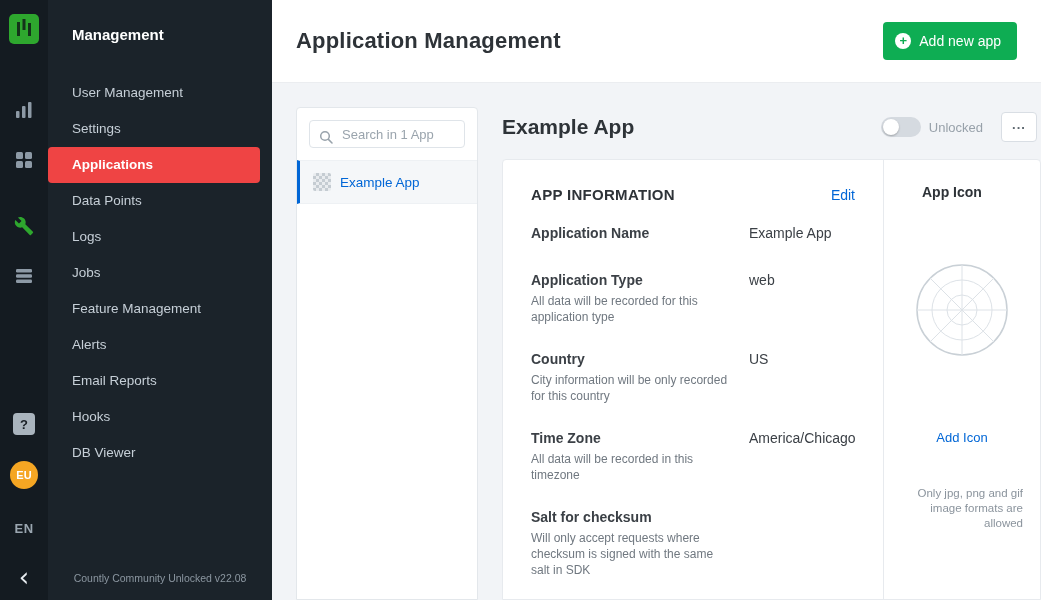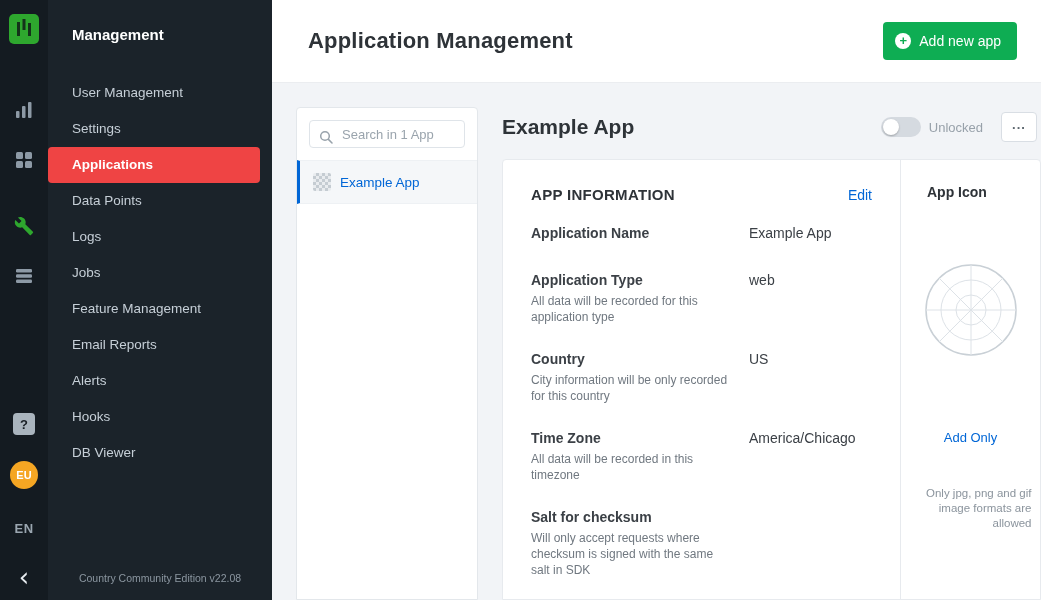--- a/index.html
+++ b/index.html
@@ -154,7 +154,7 @@
 
   <main class="main">
     <header class="topbar">
-      <h1 class="page-title" style="margin:12px;">Application Management</h1>
+      <h1 class="page-title" style="margin:0;">Application Management</h1>
       <button class="add-btn">
         <span class="plus">+</span>
         <span>Add new app</span>

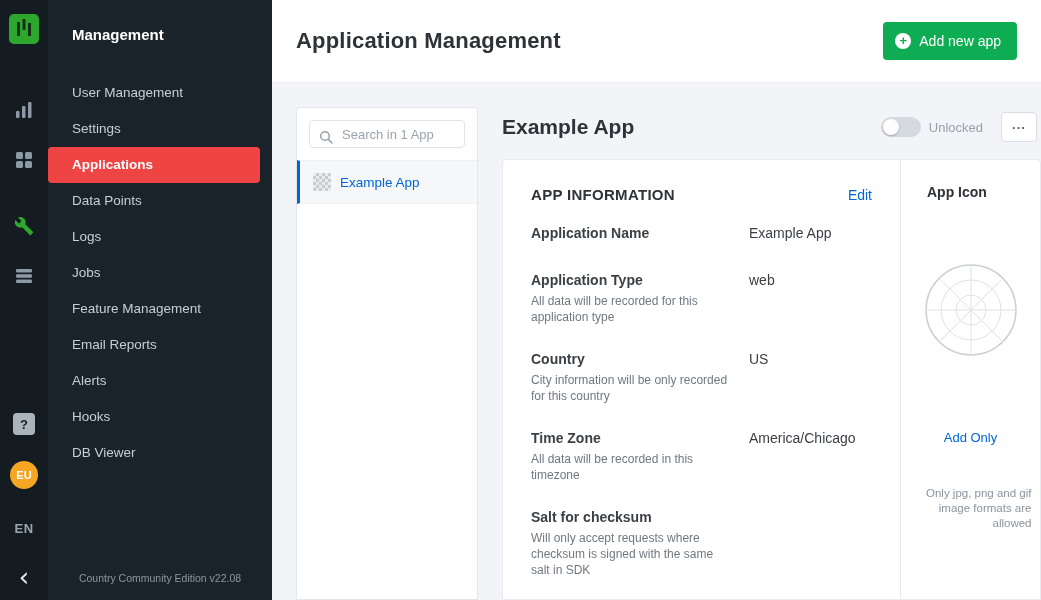--- a/index.html
+++ b/index.html
@@ -82,7 +82,7 @@
   .row-value:empty{display:none;}
   .info-row.offset .row-value{}
 
-  .icon-panel{width:140px;flex-shrink:0;border-left:1px solid #e7eaee;padding:24px 16px;box-sizing:border-box;
+  .icon-panel{width:157px;flex-shrink:0;border-left:1px solid #e7eaee;padding:24px 28px;box-sizing:border-box;
               display:flex;flex-direction:column;align-items:center;gap:27px;}
   .icon-panel-heading{align-self:flex-start;padding-left:10px;font-size:14px;font-weight:700;color:#2e3338;}
   .big-icon{margin-top:36px;cursor:pointer;}

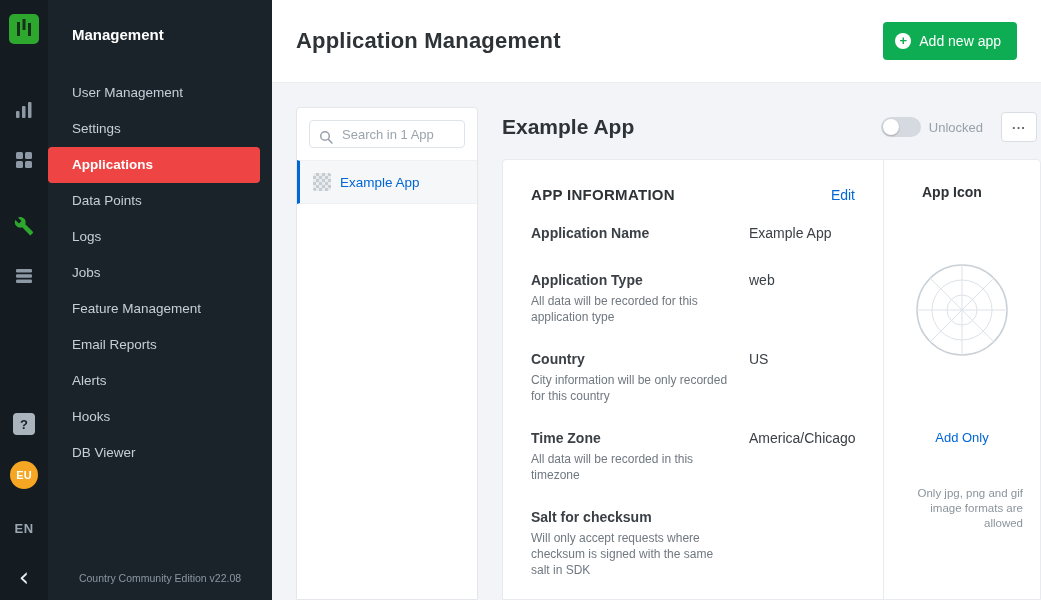--- a/index.html
+++ b/index.html
@@ -145,8 +145,8 @@
     <div class="menu-item">Logs</div>
     <div class="menu-item">Jobs</div>
     <div class="menu-item">Feature Management</div>
+    <div class="menu-item">Alerts</div>
     <div class="menu-item">Email Reports</div>
-    <div class="menu-item">Alerts</div>
     <div class="menu-item">Hooks</div>
     <div class="menu-item">DB Viewer</div>
     <div class="menu-footer">Country Community Edition v22.08</div>

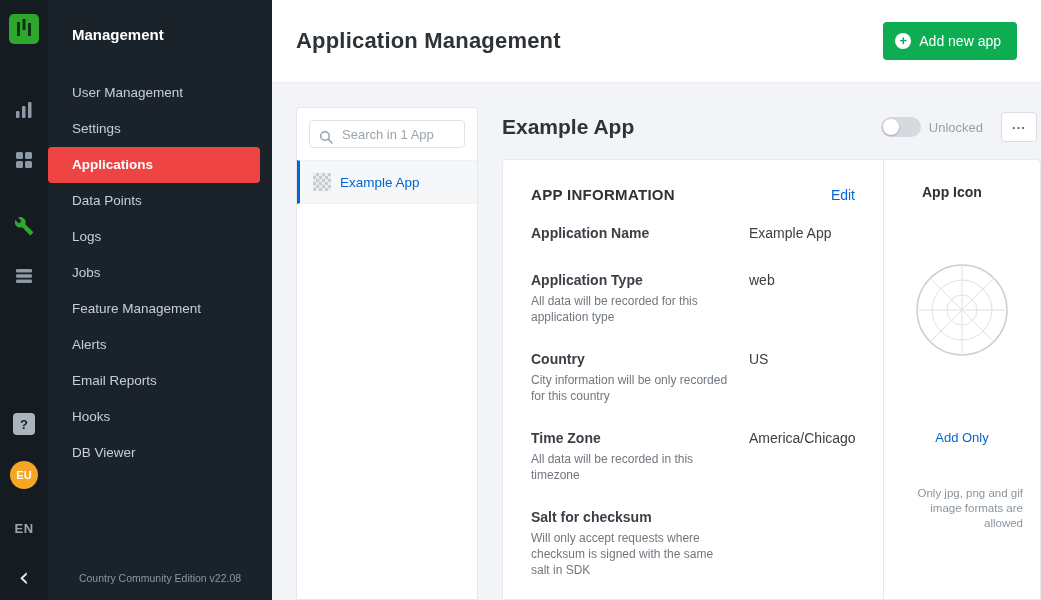--- a/index.html
+++ b/index.html
@@ -252,7 +252,7 @@
                 <line x1="78.8" y1="15.2" x2="15.2" y2="78.8" stroke="#dde2e7"></line>
               </svg>
             </div>
-            <div class="add-icon-link">Add Only</div>
+            <div class="add-icon-link">Add Icon</div>
             <div class="formats-note">Only jpg, png and gif image formats are allowed</div>
           </div>
         </div>

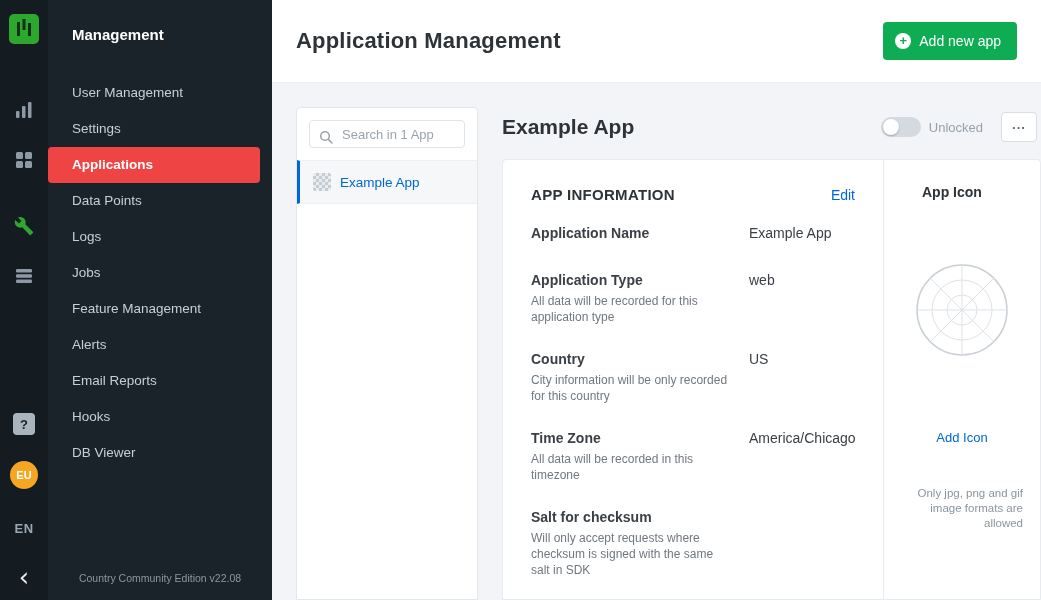--- a/index.html
+++ b/index.html
@@ -149,7 +149,7 @@
     <div class="menu-item">Email Reports</div>
     <div class="menu-item">Hooks</div>
     <div class="menu-item">DB Viewer</div>
-    <div class="menu-footer">Country Community Edition v22.08</div>
+    <div class="menu-footer">Countly Community Unlocked v22.08</div>
   </nav>
 
   <main class="main">

